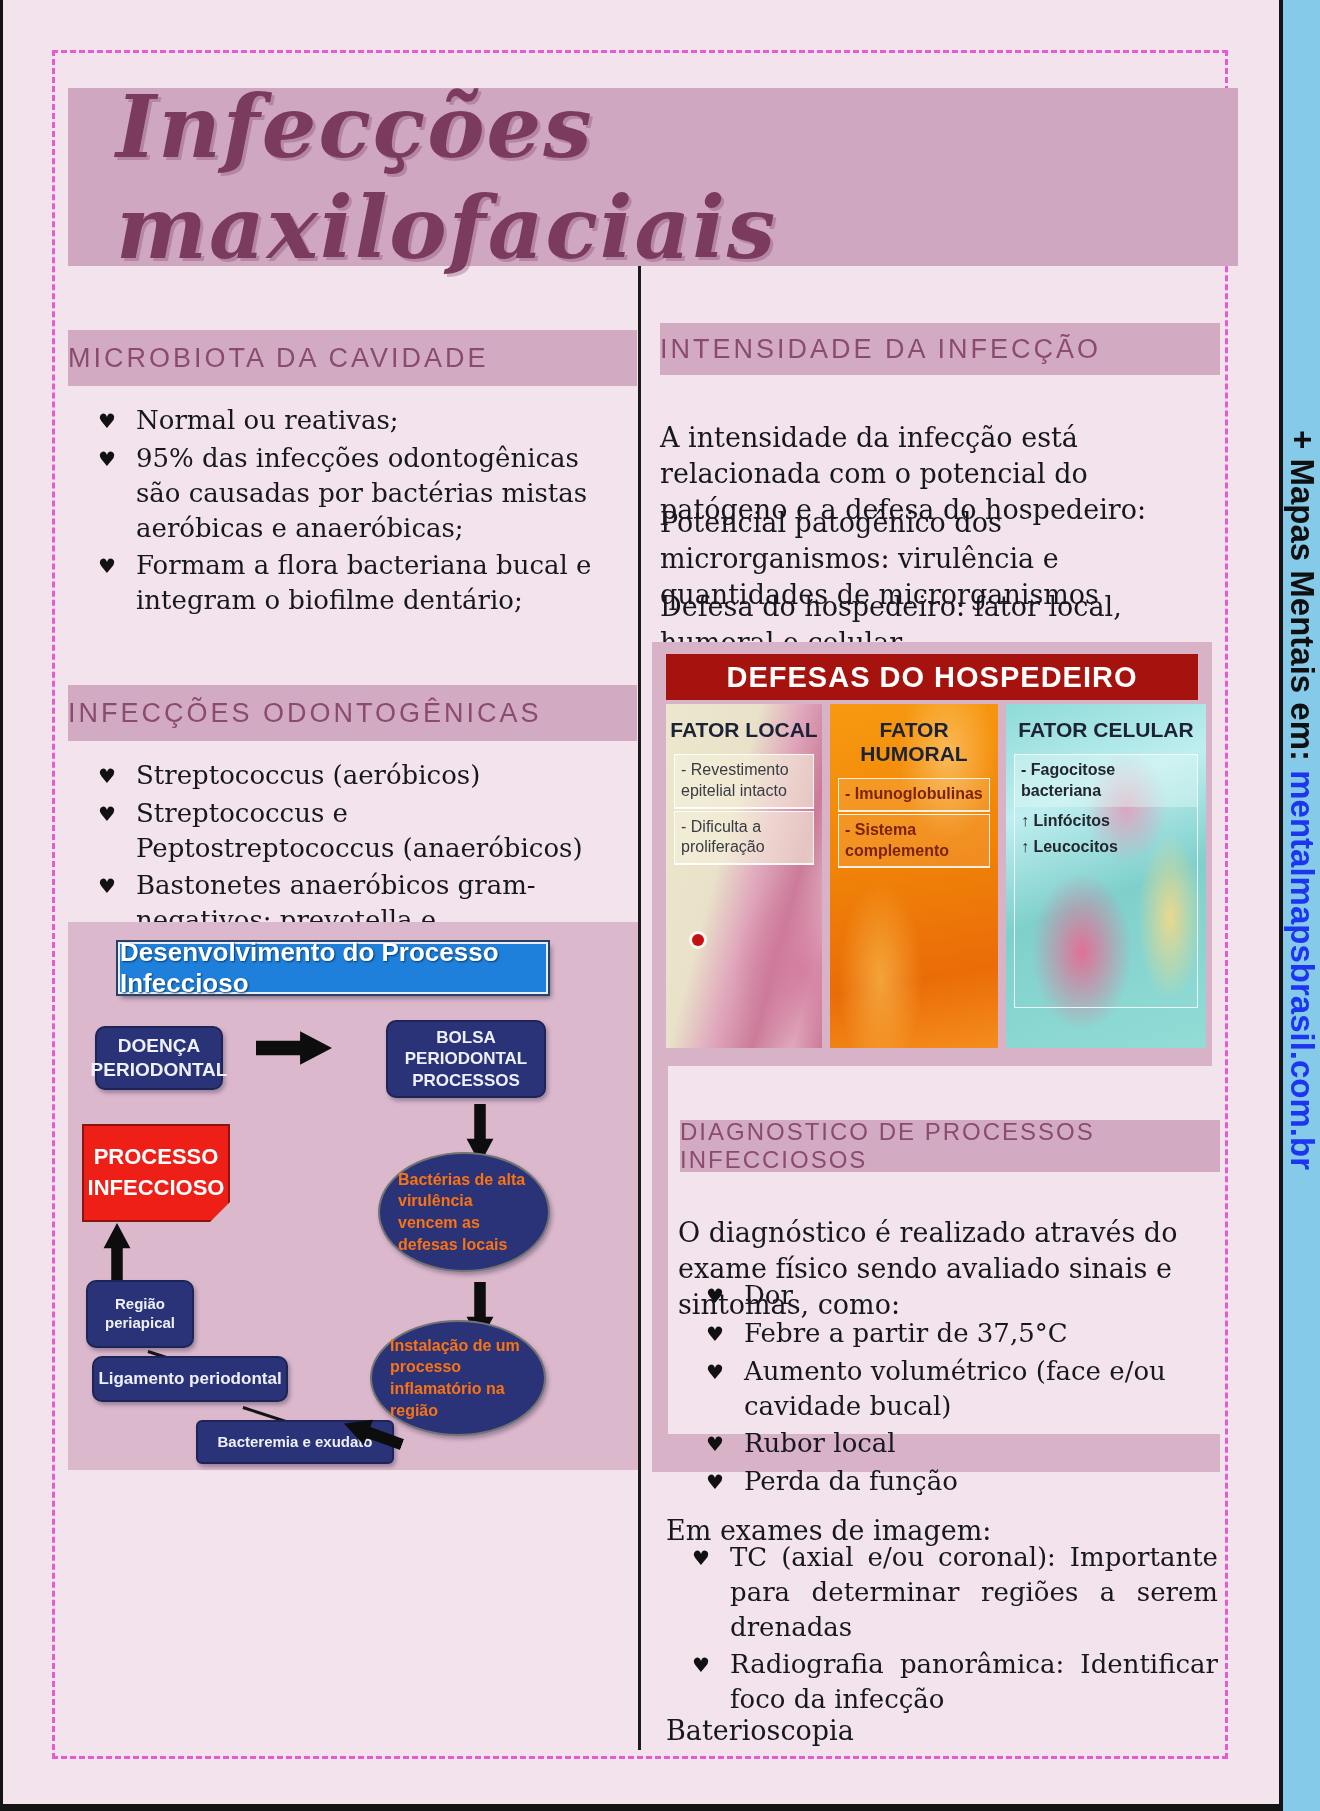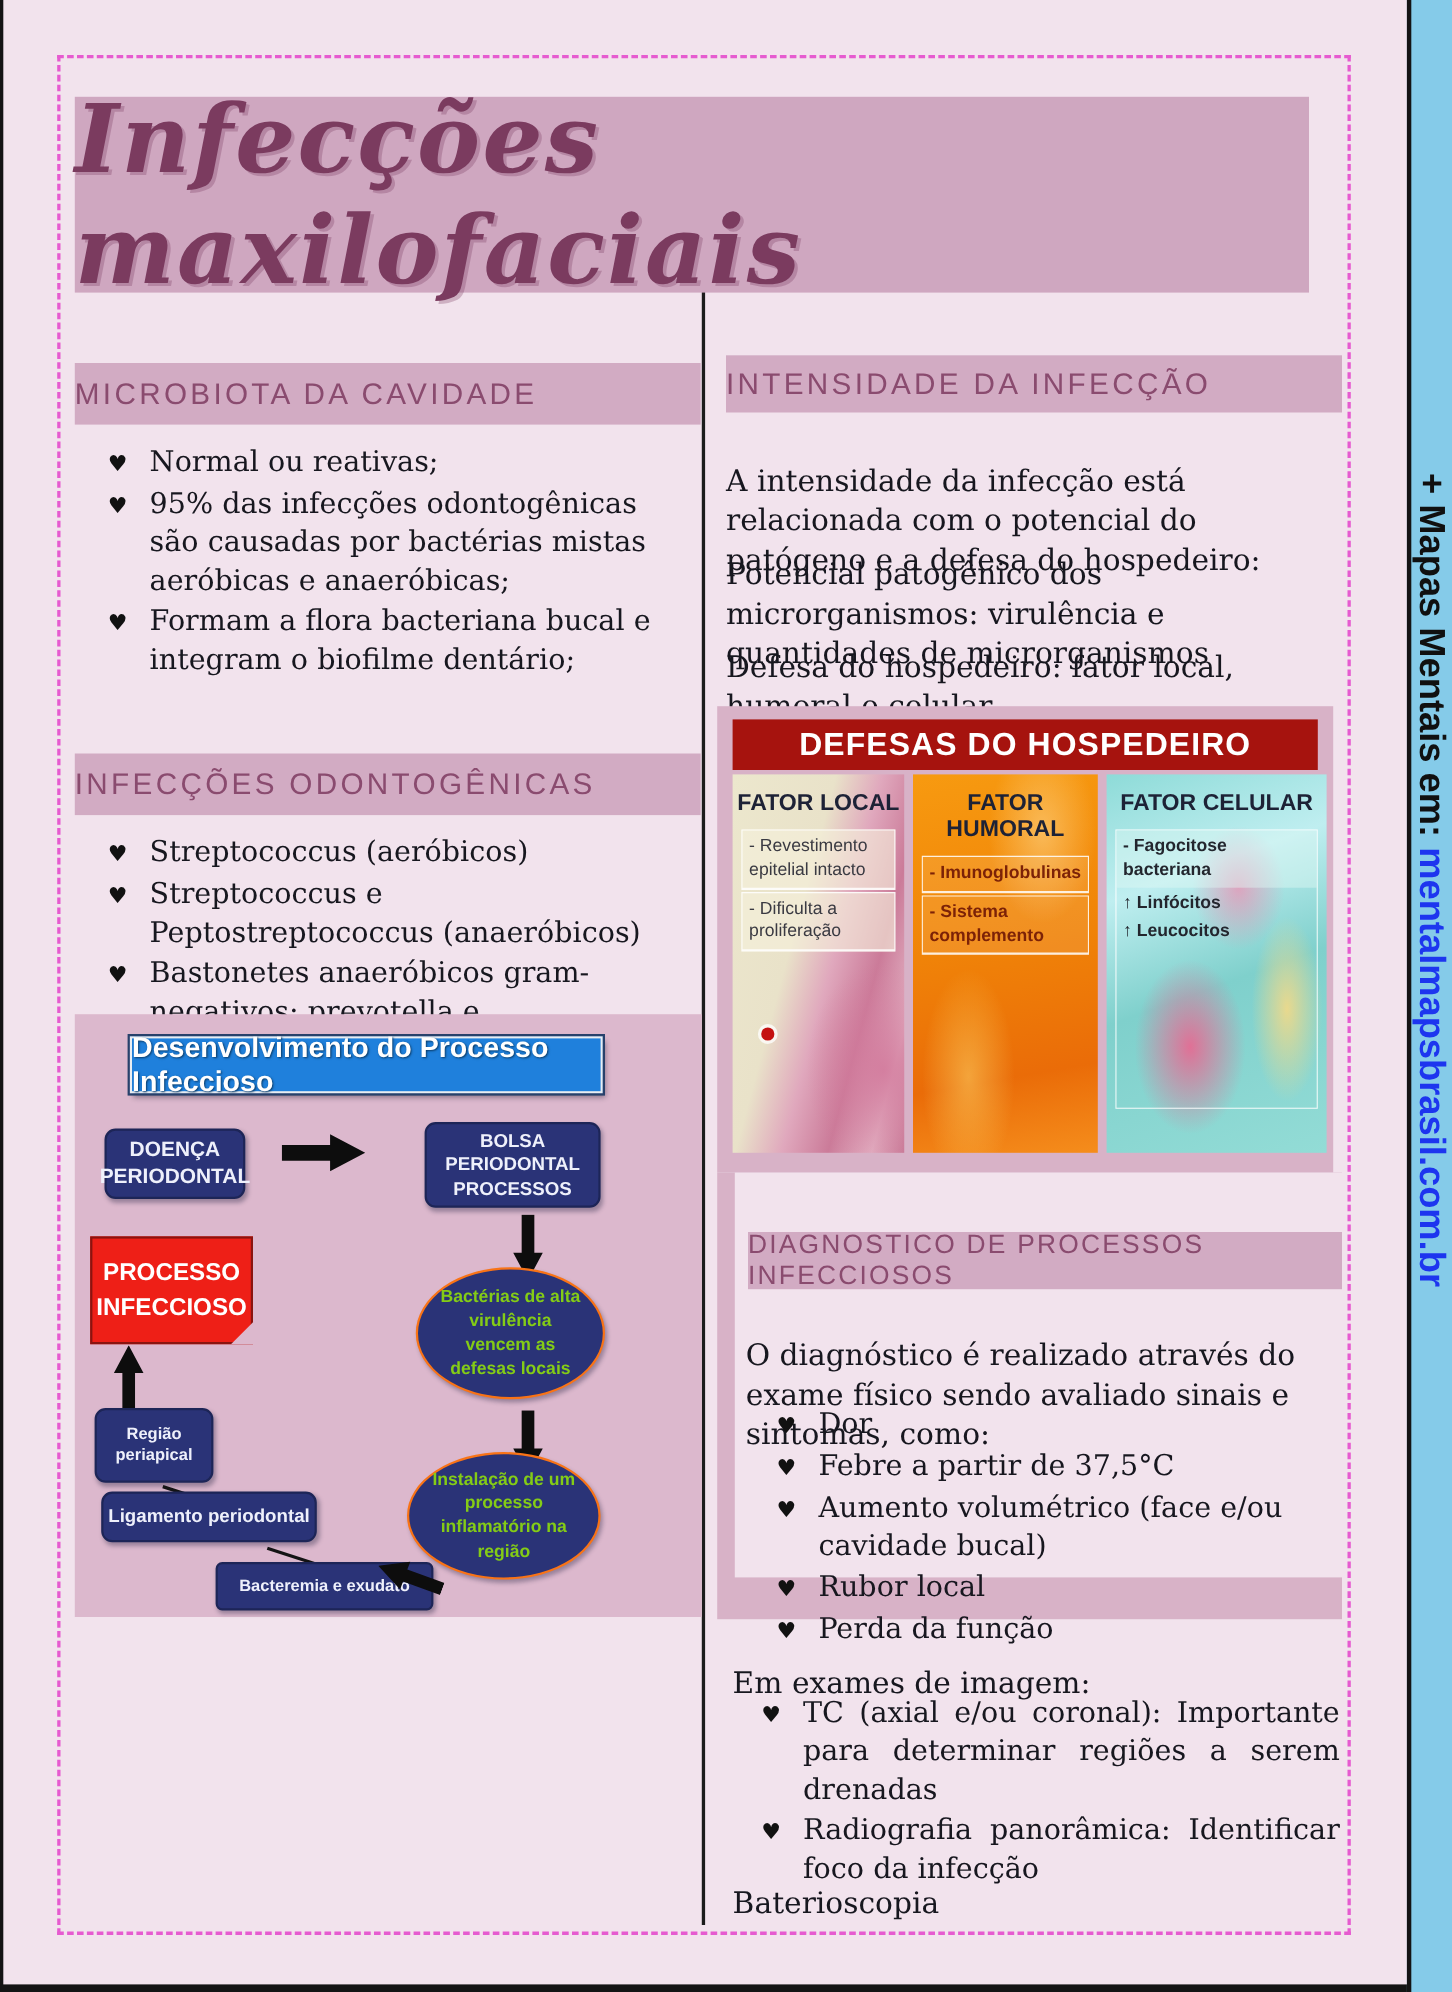--- a/index.html
+++ b/index.html
@@ -21,7 +21,7 @@
 
   
   .title-banner{left:68px;top:88px;width:1122px;height:178px;background:#cfa7c0;
-       display:flex;align-items:center;justify-content:center;}
+       display:flex;align-items:center;justify-content:center;padding-left:48px;}
   .title-text{font-family:"DejaVu Serif",serif;font-style:italic;font-weight:700;font-size:86px;
        color:#7b3b5f;letter-spacing:2px;text-shadow:3px 3px 0 rgba(123,59,95,0.30);}
 

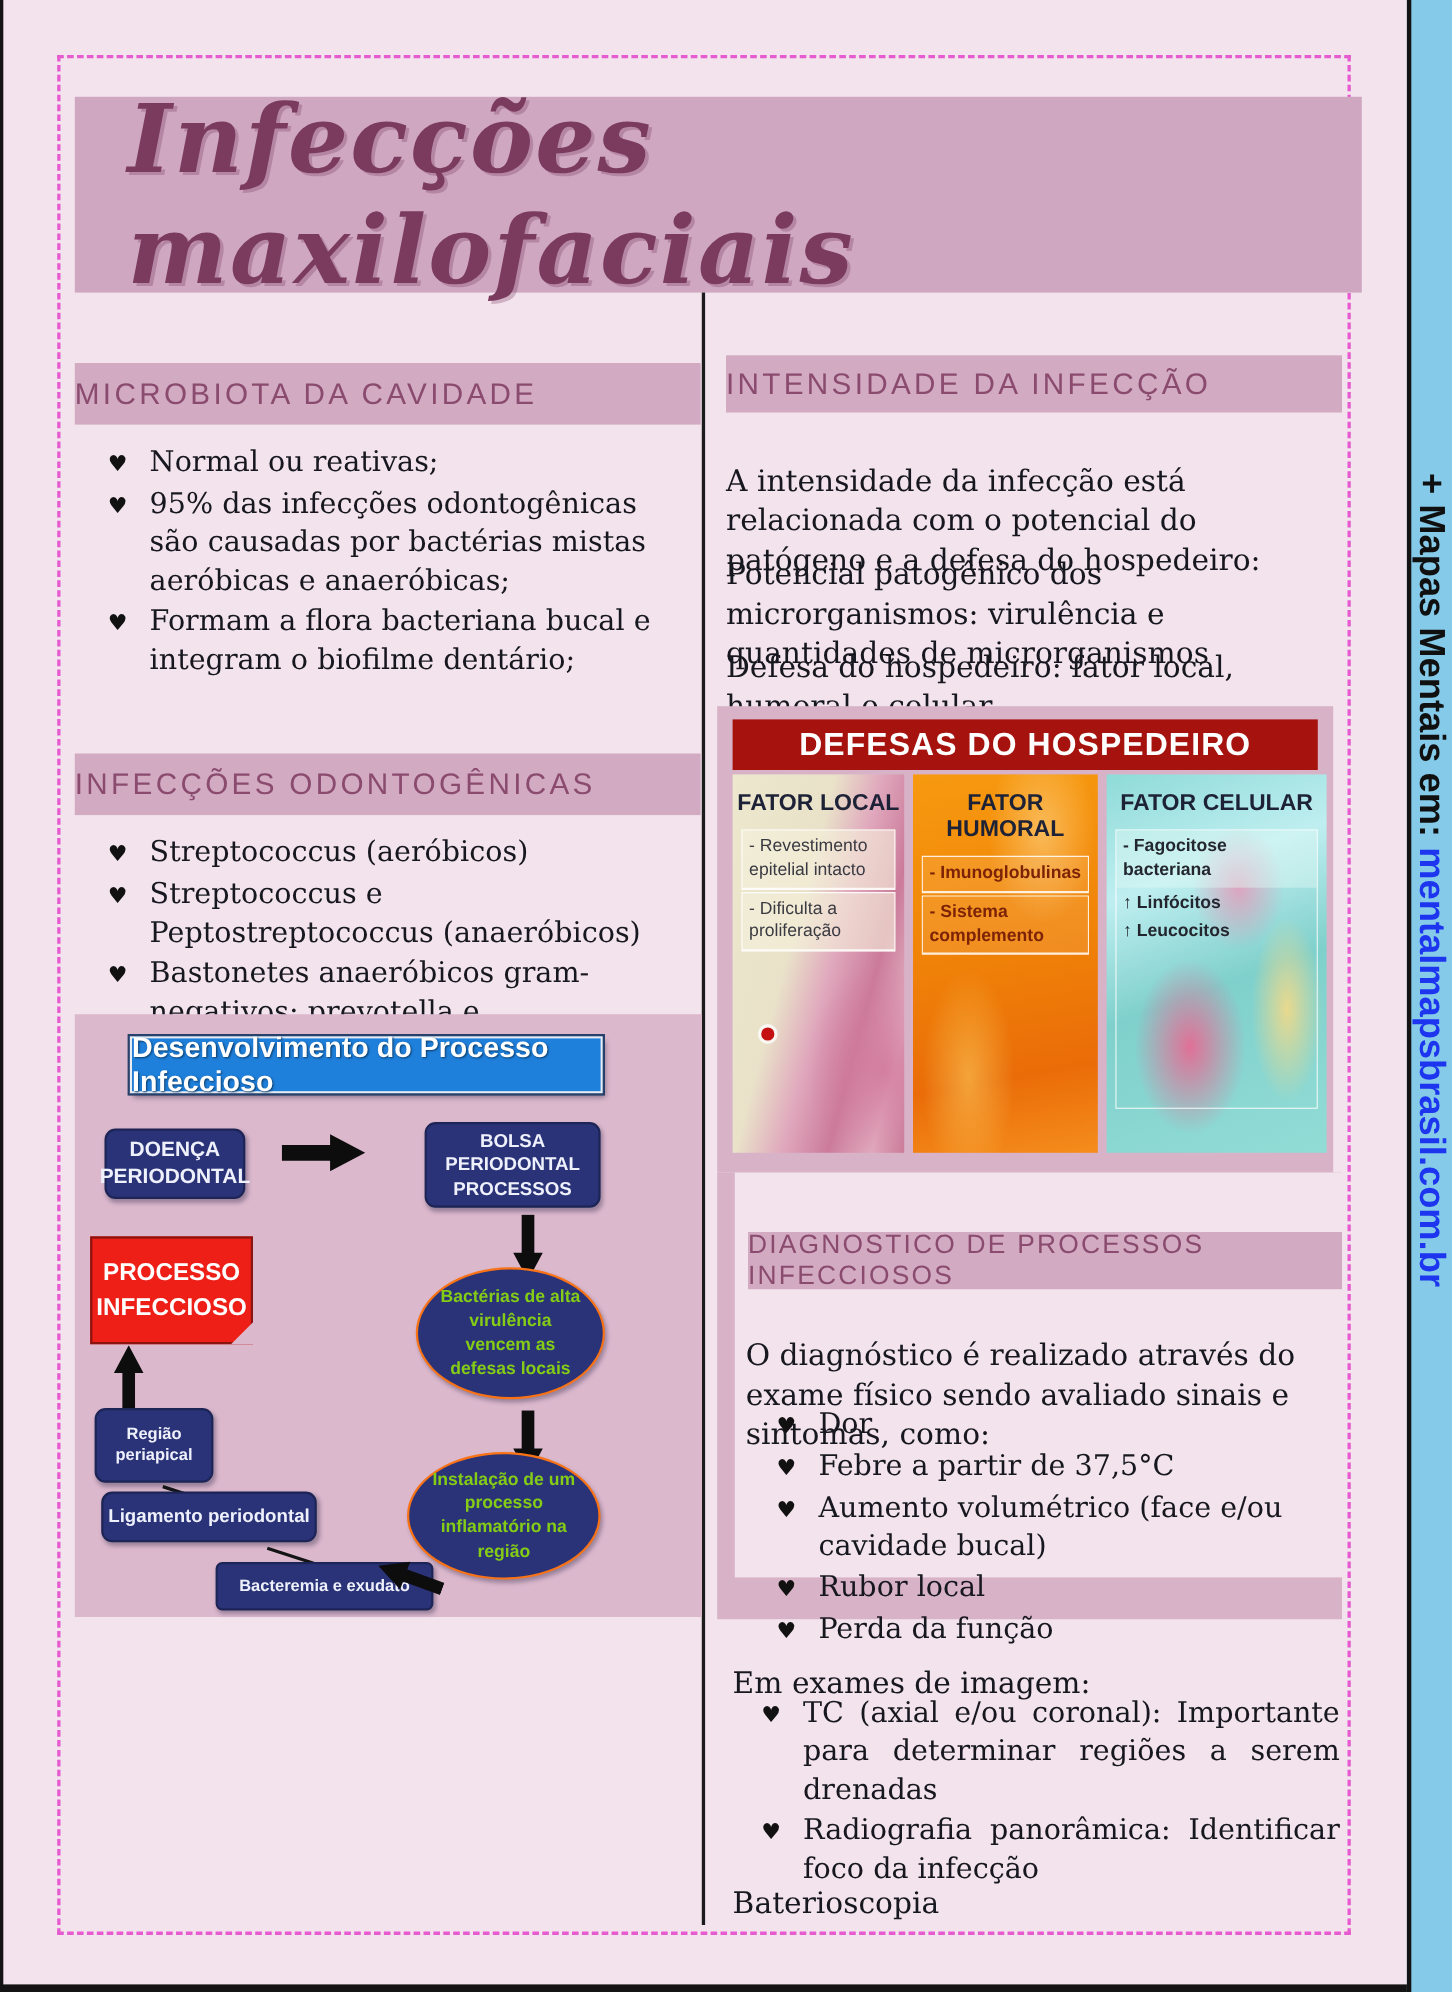--- a/index.html
+++ b/index.html
@@ -66,9 +66,9 @@
   .node-regiao{left:86px;top:1280px;width:108px;height:68px;font-size:15px;}
   .node-ligamento{left:92px;top:1356px;width:196px;height:46px;font-size:17px;}
   .node-bacteremia{left:196px;top:1420px;width:198px;height:44px;font-size:15px;border-radius:6px;}
-  .ellipse{background:#2a3377;border:2px solid #f97316;border-radius:50%;color:#84cc16;
+  .ellipse{background:#2a3377;border:2px solid #737373;border-radius:50%;color:#f97316;
        font-family:"Liberation Sans",sans-serif;font-weight:700;display:flex;align-items:center;
-       justify-content:center;text-align:center;box-sizing:border-box;line-height:1.35;
+       justify-content:center;text-align:left;box-sizing:border-box;line-height:1.35;
        padding:10px 18px;box-shadow:2px 3px 4px rgba(30,30,60,0.35);}
   .ellipse-bacterias{left:378px;top:1152px;width:172px;height:120px;font-size:16px;}
   .ellipse-instalacao{left:370px;top:1320px;width:176px;height:116px;font-size:16px;}

